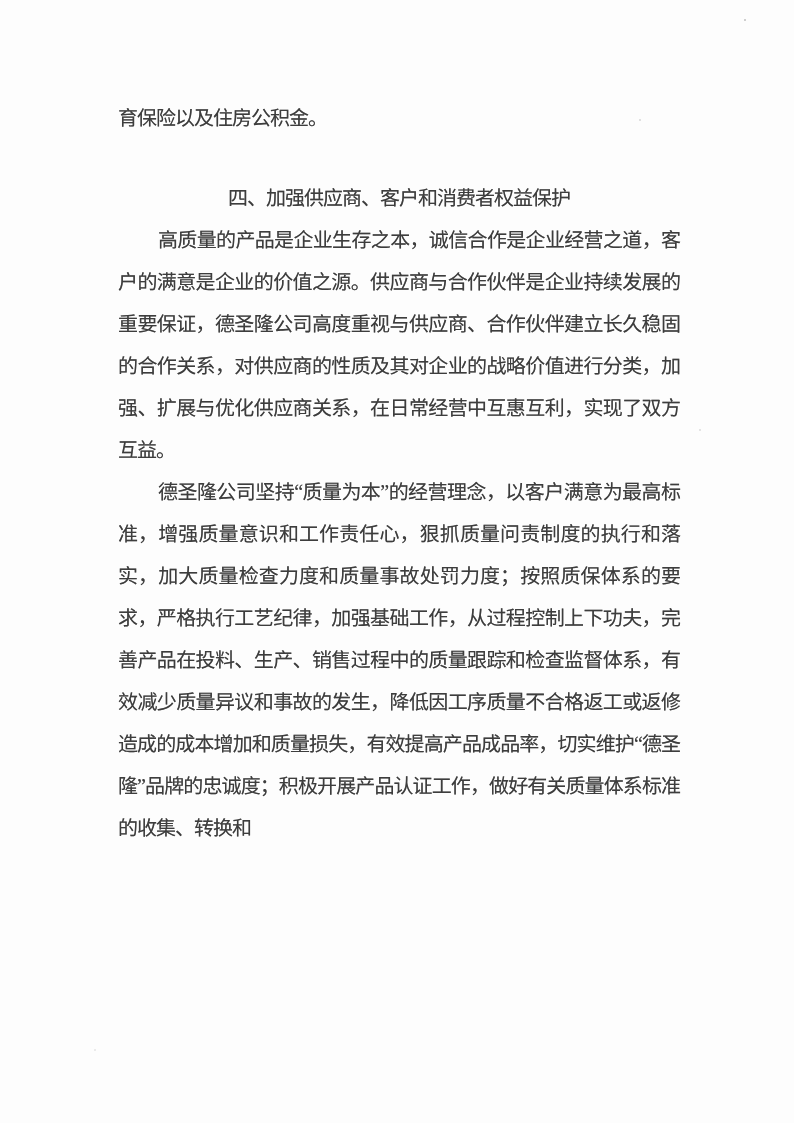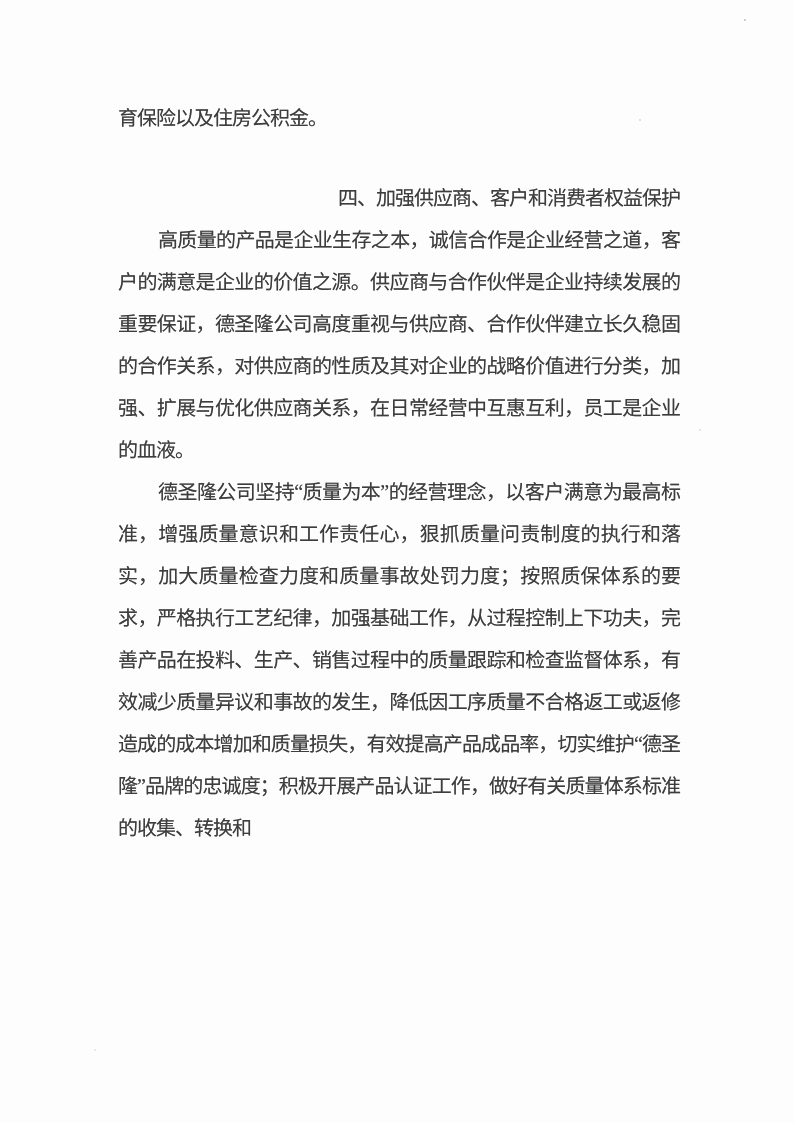--- a/index.html
+++ b/index.html
@@ -45,7 +45,7 @@
     margin: 38px 0 0 0;
     font-size: 20px;
     font-weight: normal;
-    text-align: right;
+    text-align: center;
   }
 </style>
 </head>

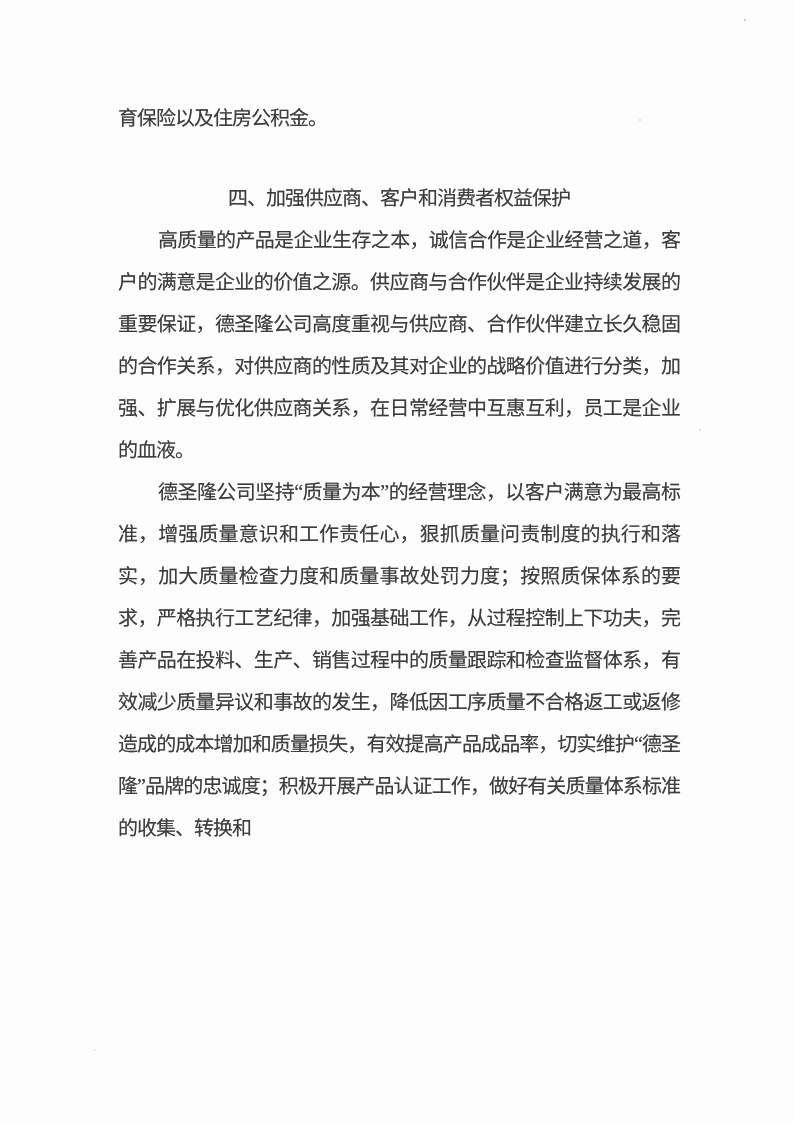--- a/index.html
+++ b/index.html
@@ -55,7 +55,7 @@
   <div class="content">
     <p class="par">育保险以及住房公积金。</p>
     <h2 class="section-heading">四、加强供应商、客户和消费者权益保护</h2>
-    <p class="par indent">高质量的产品是企业生存之本，诚信合作是企业经营之道，客户的满意是企业的价值之源。供应商与合作伙伴是企业持续发展的重要保证，德圣隆公司高度重视与供应商、合作伙伴建立长久稳固的合作关系，对供应商的性质及其对企业的战略价值进行分类，加强、扩展与优化供应商关系，在日常经营中互惠互利，员工是企业的血液。</p>
+    <p class="par indent">高质量的产品是企业生存之本，诚信合作是企业经营之道，客户的满意是企业的价值之源。供应商与合作伙伴是企业持续发展的重要保证，德圣隆公司高度重视与供应商、合作伙伴建立长久稳固的合作关系，对供应商的性质及其对企业的战略价值进行分类，加强、扩展与优化供应商关系，在日常经营中互惠互利，实现了双方互益。</p>
     <p class="par indent">德圣隆公司坚持“质量为本”的经营理念，以客户满意为最高标准，增强质量意识和工作责任心，狠抓质量问责制度的执行和落实，加大质量检查力度和质量事故处罚力度；按照质保体系的要求，严格执行工艺纪律，加强基础工作，从过程控制上下功夫，完善产品在投料、生产、销售过程中的质量跟踪和检查监督体系，有效减少质量异议和事故的发生，降低因工序质量不合格返工或返修造成的成本增加和质量损失，有效提高产品成品率，切实维护“德圣隆”品牌的忠诚度；积极开展产品认证工作，做好有关质量体系标准的收集、转换和</p>
   </div>
 </div>

